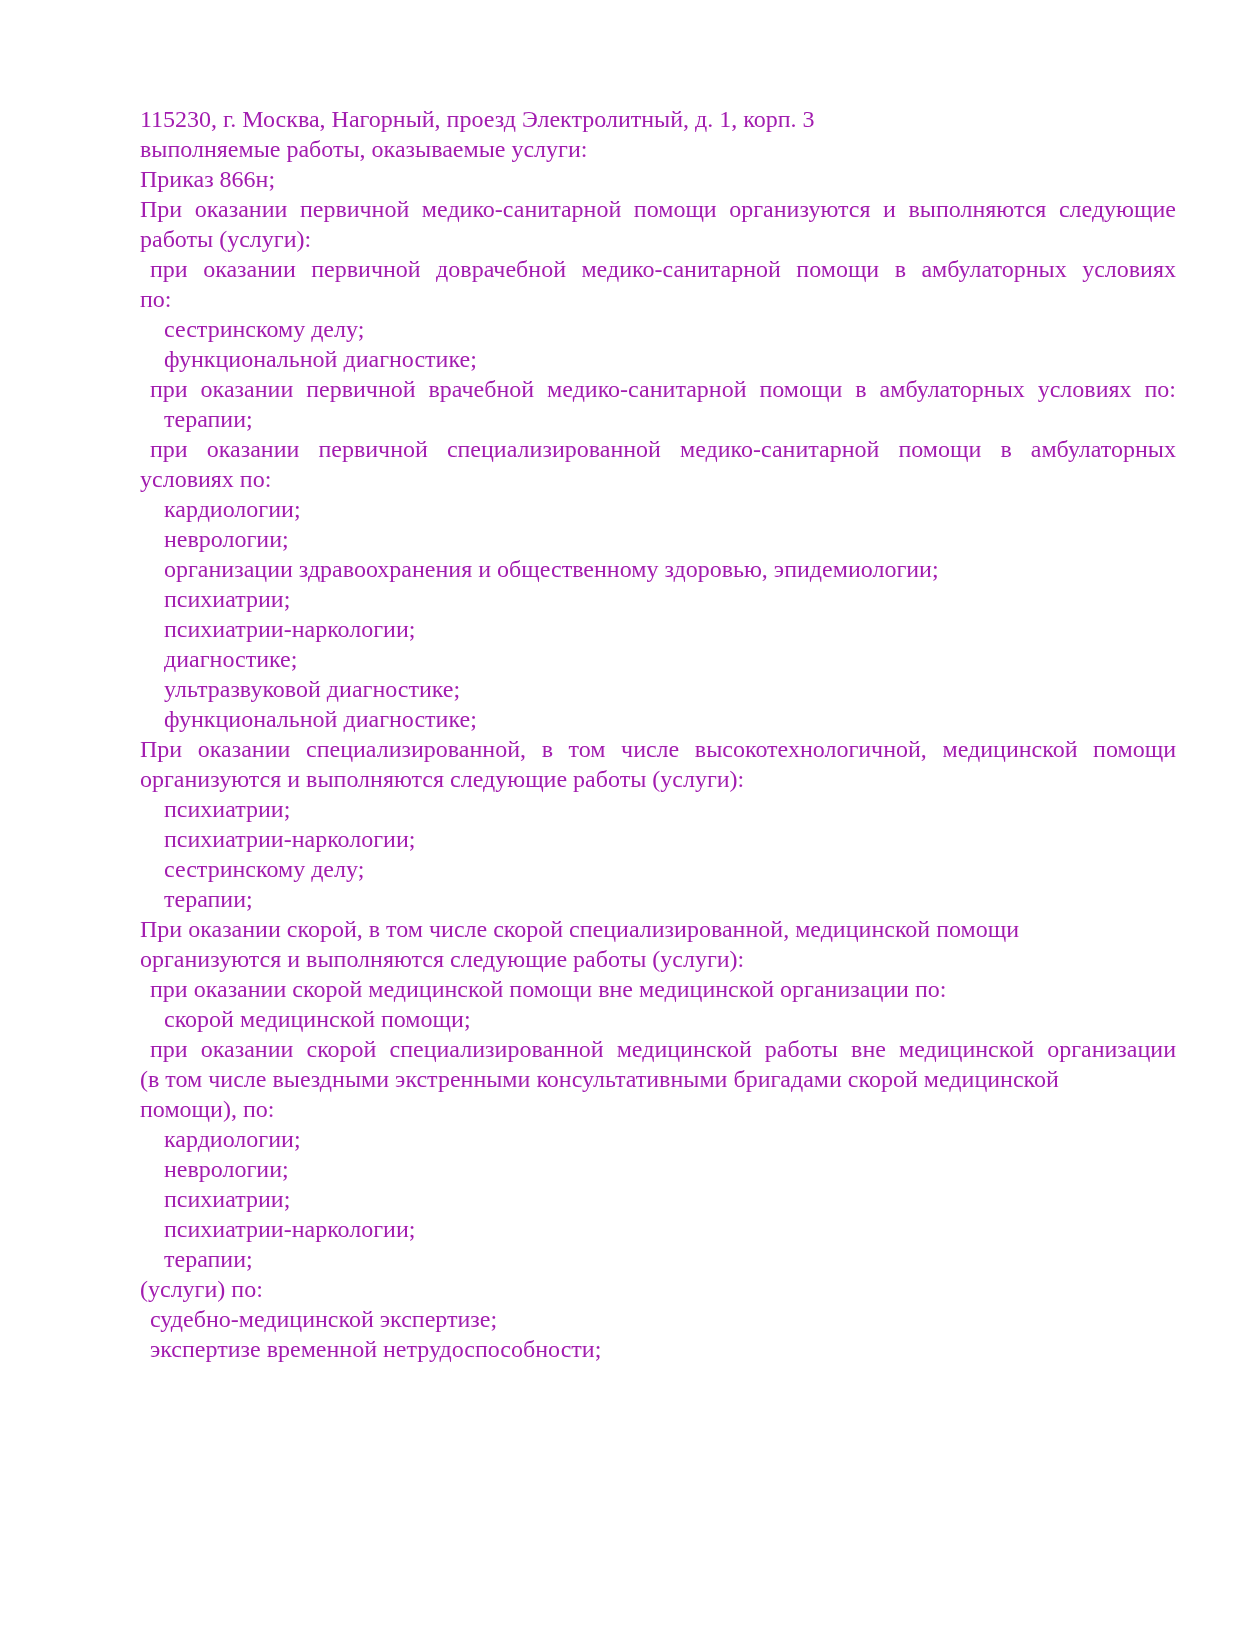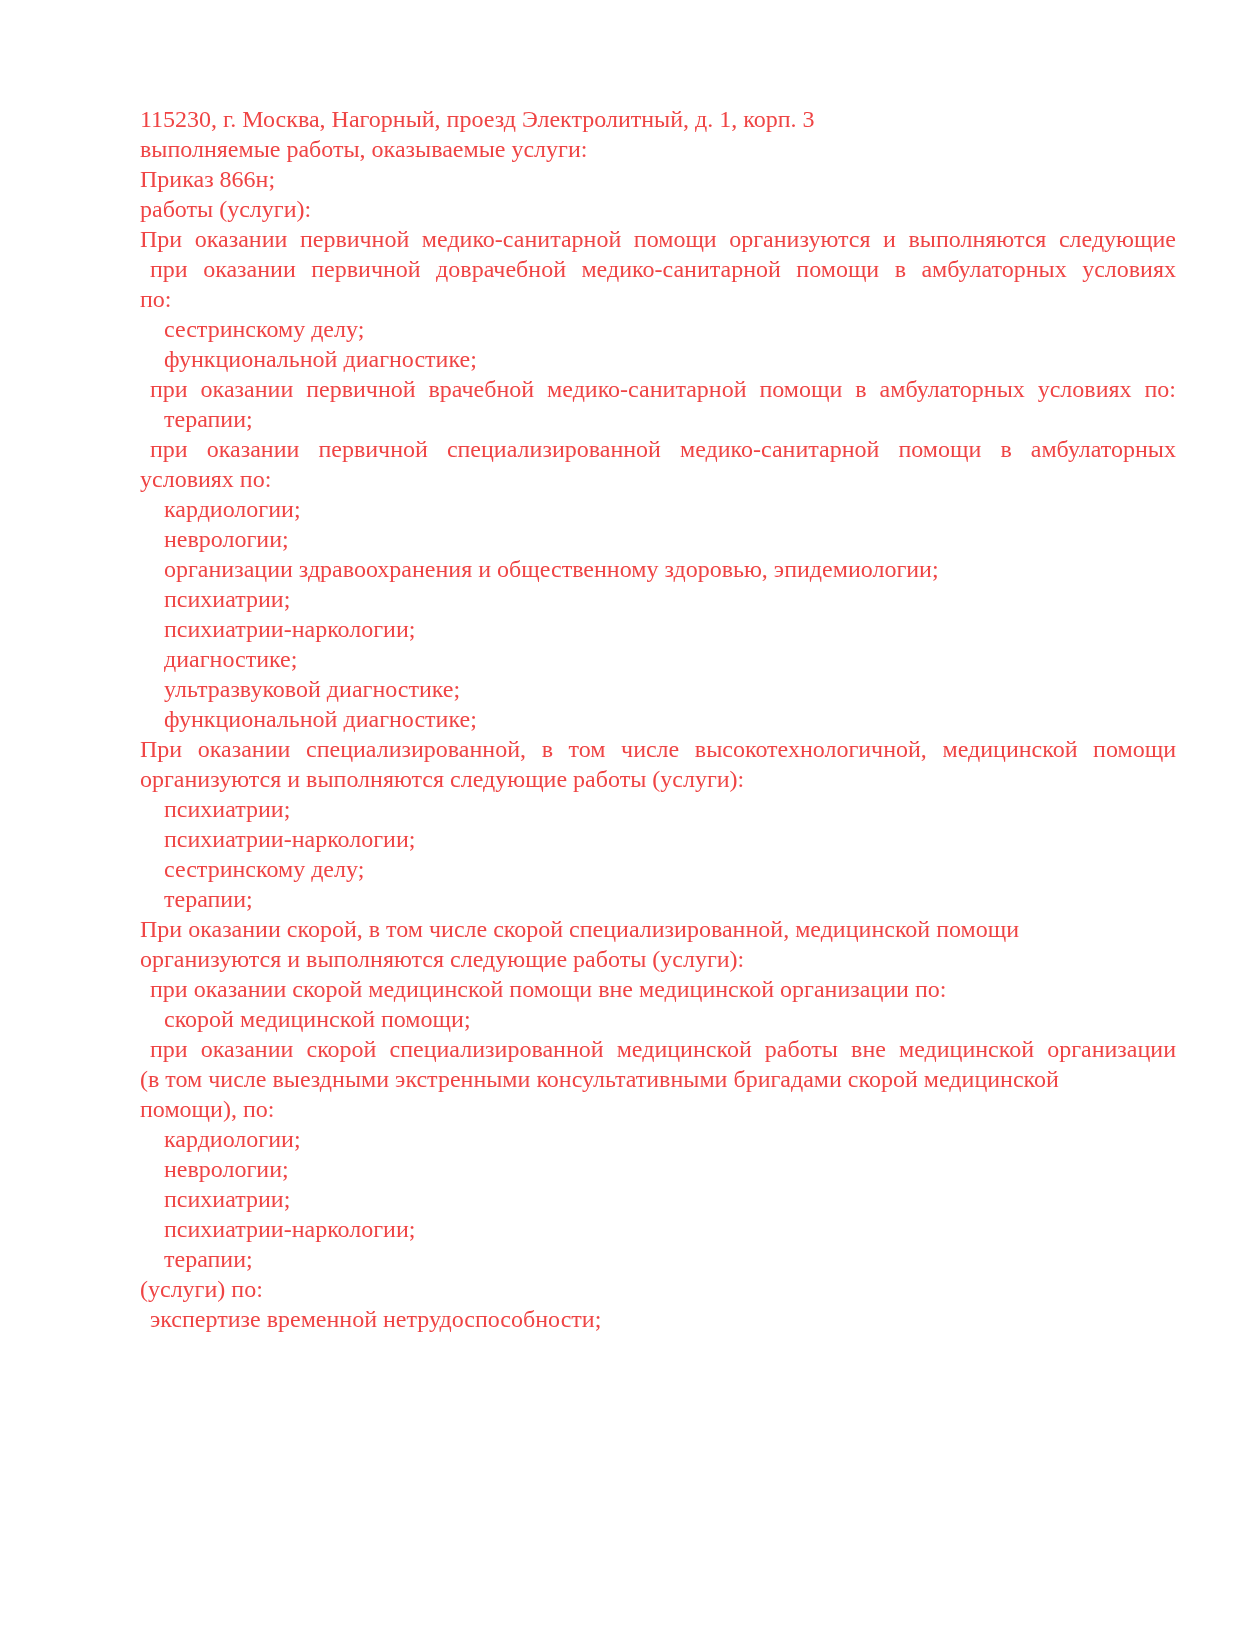--- a/index.html
+++ b/index.html
@@ -22,7 +22,7 @@
     width: 1036px;
     font-size: 24px;
     line-height: 30px;
-    color: #ef4444;
+    color: #a21caf;
     font-weight: 400;
     letter-spacing: 0;
   }

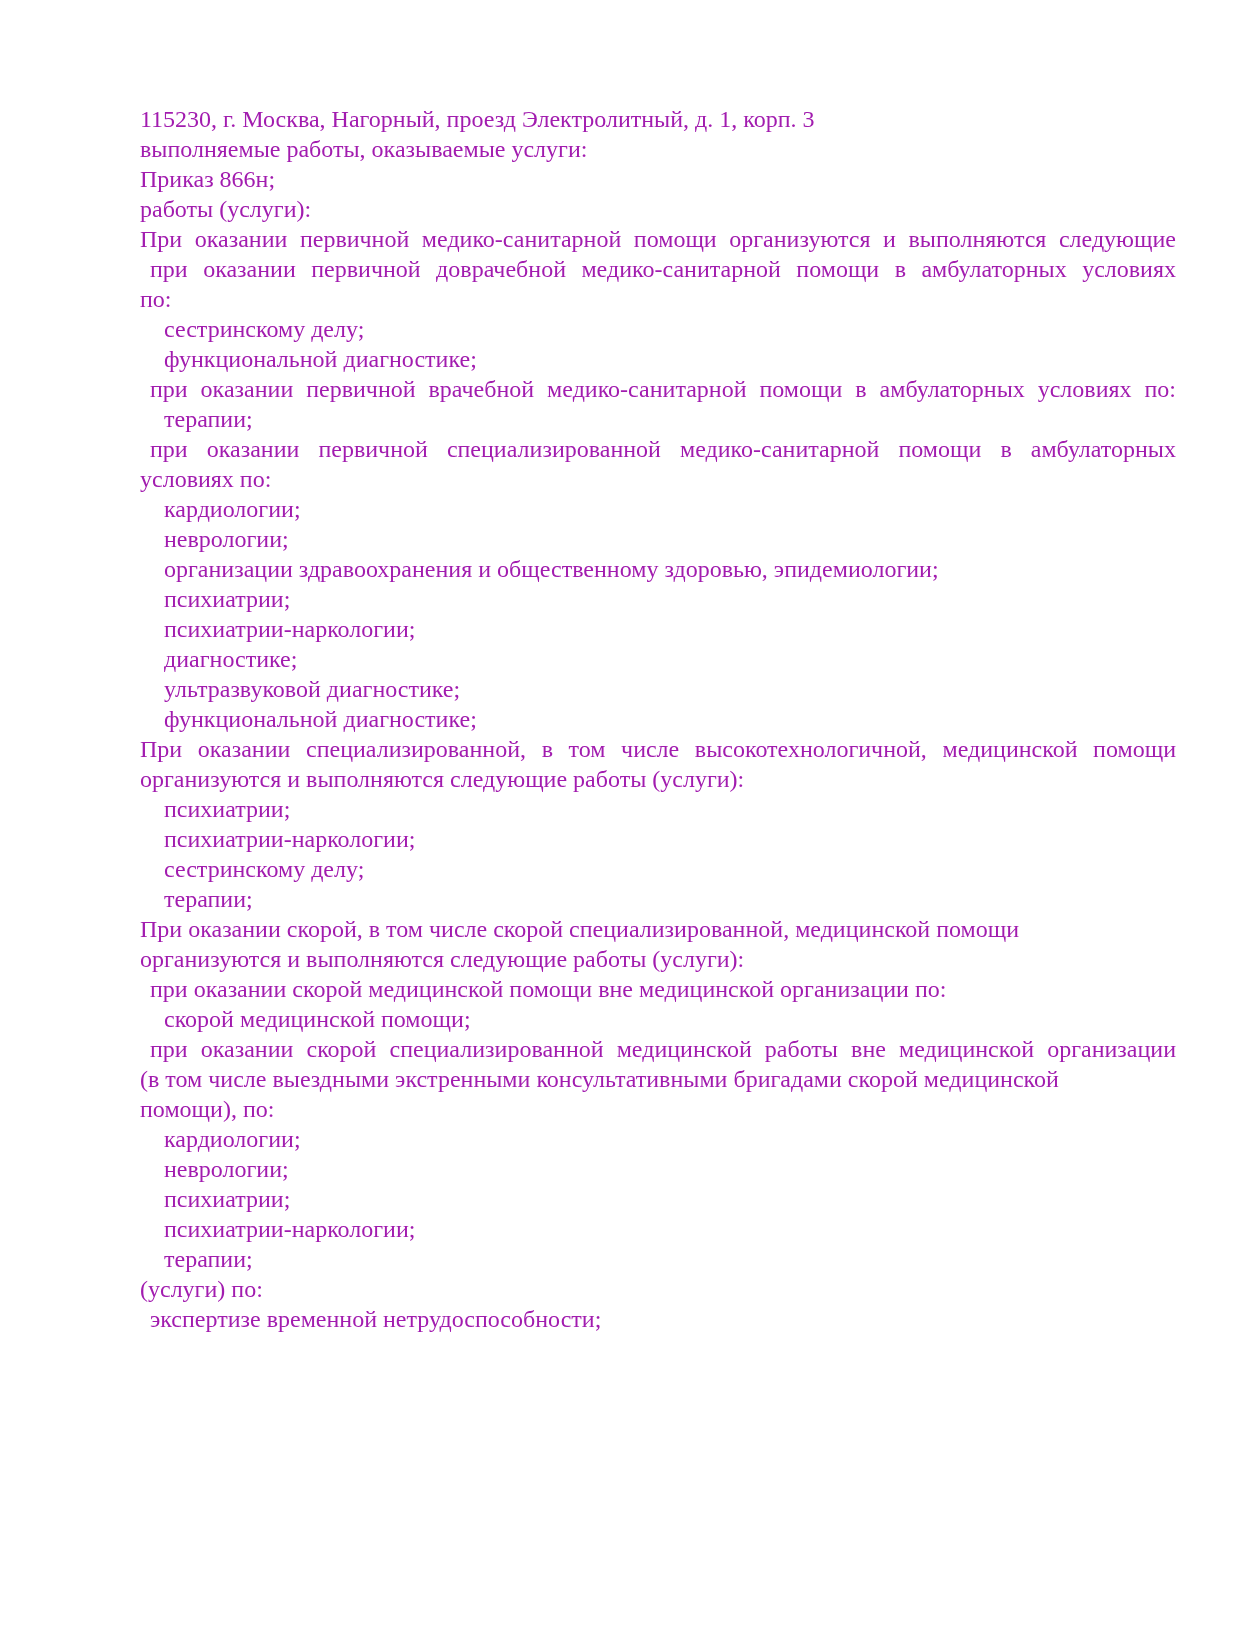--- a/index.html
+++ b/index.html
@@ -45,8 +45,8 @@
       <div class="line">115230, г. Москва, Нагорный, проезд Электролитный, д. 1, корп. 3</div>
       <div class="line">выполняемые работы, оказываемые услуги:</div>
       <div class="line">Приказ 866н;</div>
+      <div class="line just">При оказании первичной медико-санитарной помощи организуются и выполняются следующие</div>
       <div class="line">работы (услуги):</div>
-      <div class="line just">При оказании первичной медико-санитарной помощи организуются и выполняются следующие</div>
       <div class="line ind1 just">при оказании первичной доврачебной медико-санитарной помощи в амбулаторных условиях</div>
       <div class="line">по:</div>
       <div class="line ind2">сестринскому делу;</div>

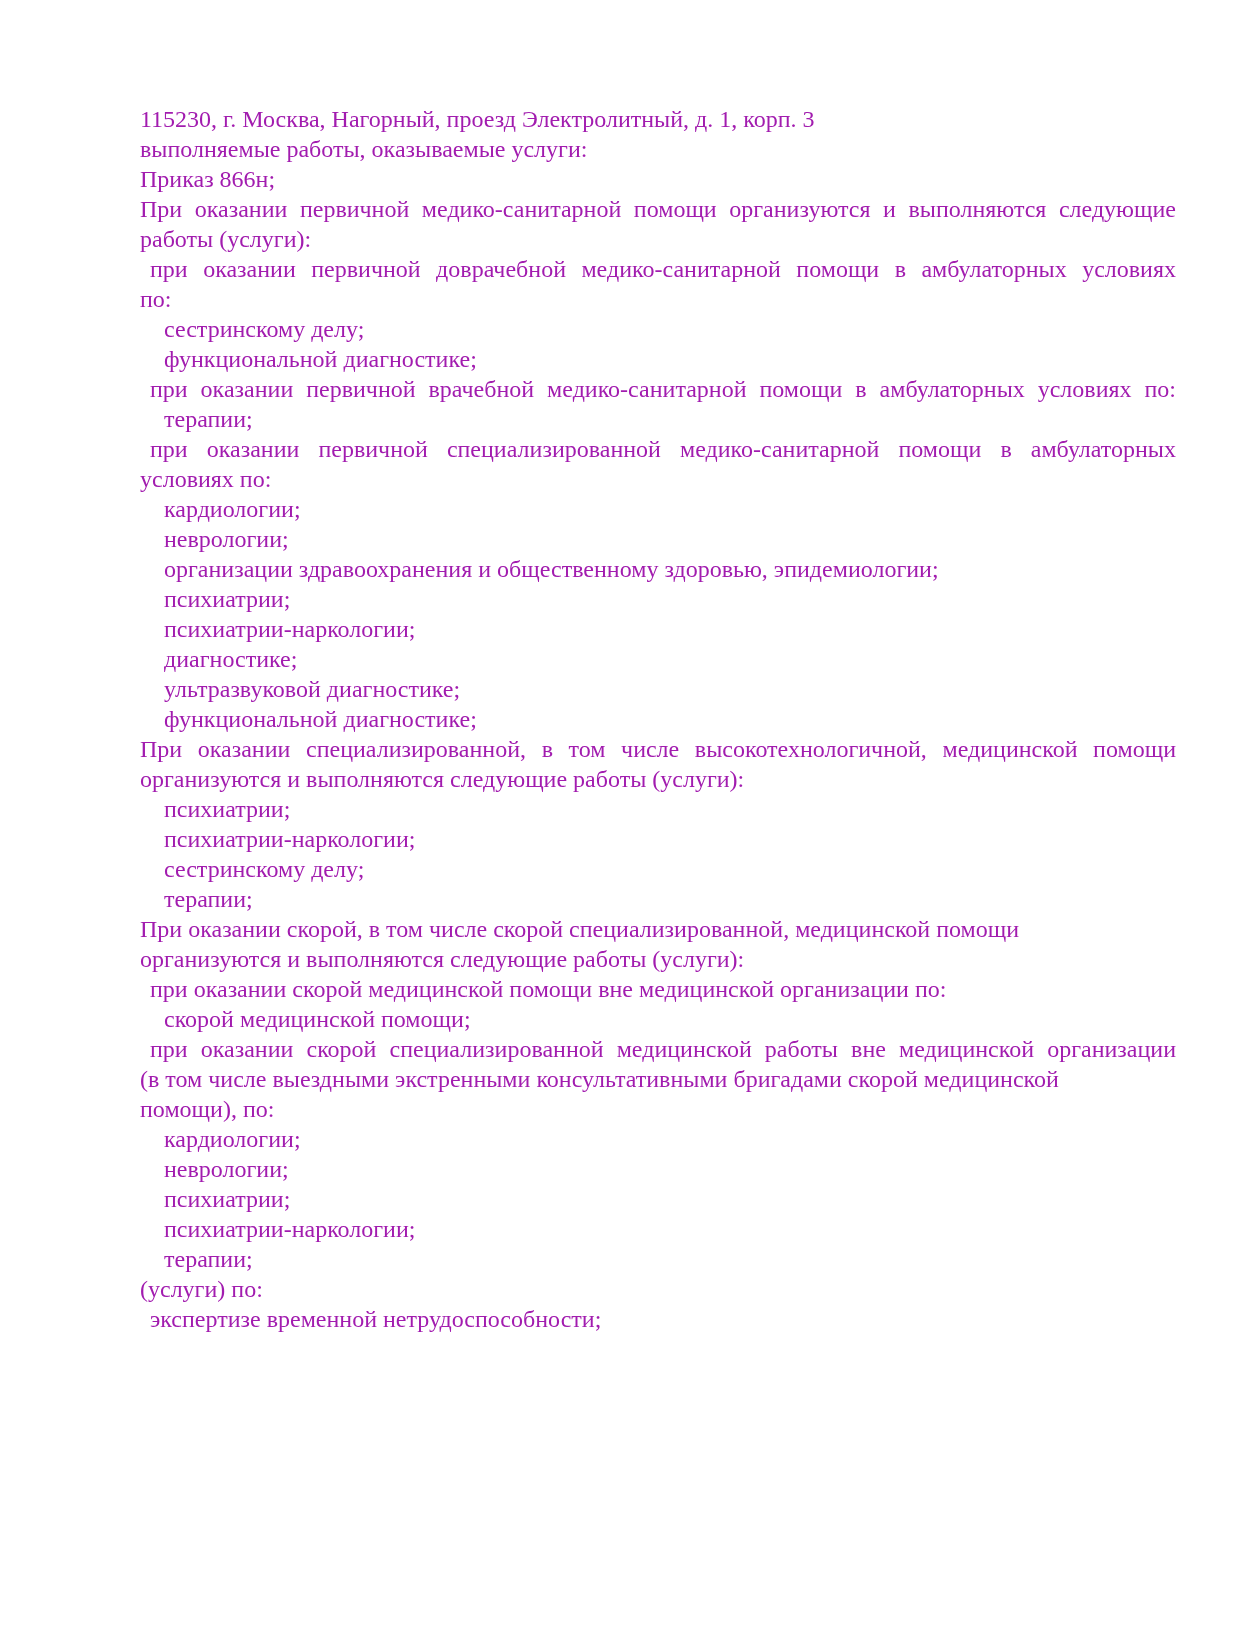--- a/index.html
+++ b/index.html
@@ -82,6 +82,7 @@
       <div class="line ind2">психиатрии-наркологии;</div>
       <div class="line ind2">терапии;</div>
       <div class="line">(услуги) по:</div>
+      <div class="line ind1">судебно-медицинской экспертизе;</div>
       <div class="line ind1">экспертизе временной нетрудоспособности;</div>
     </div>
 </div>

